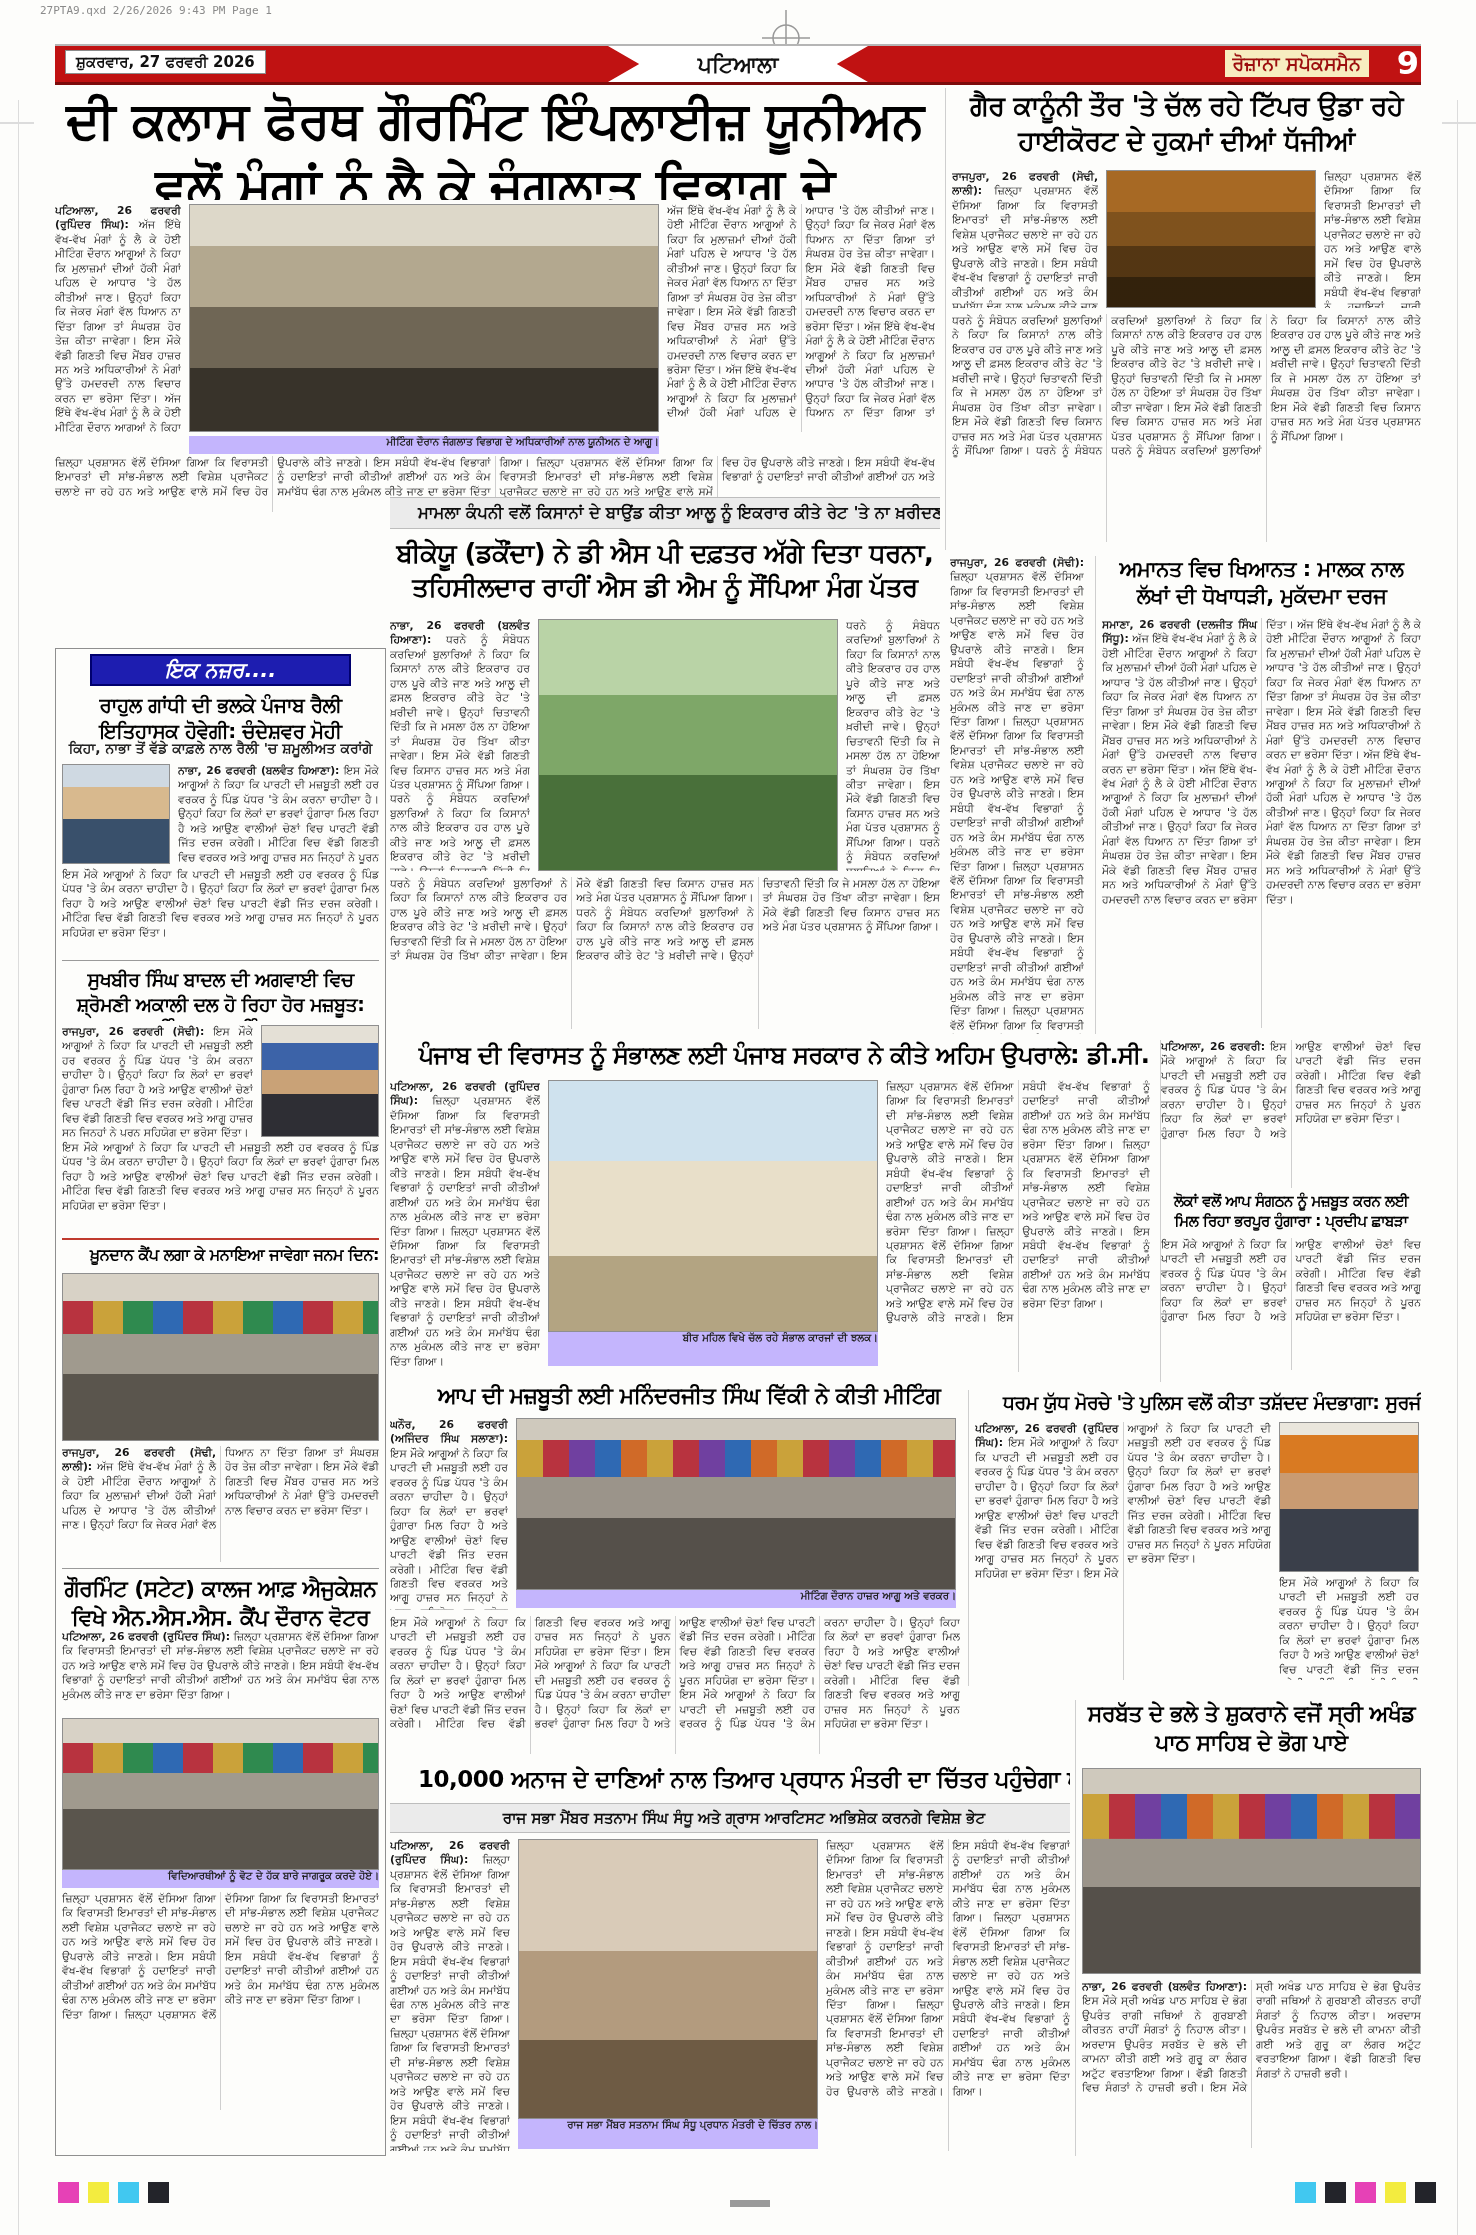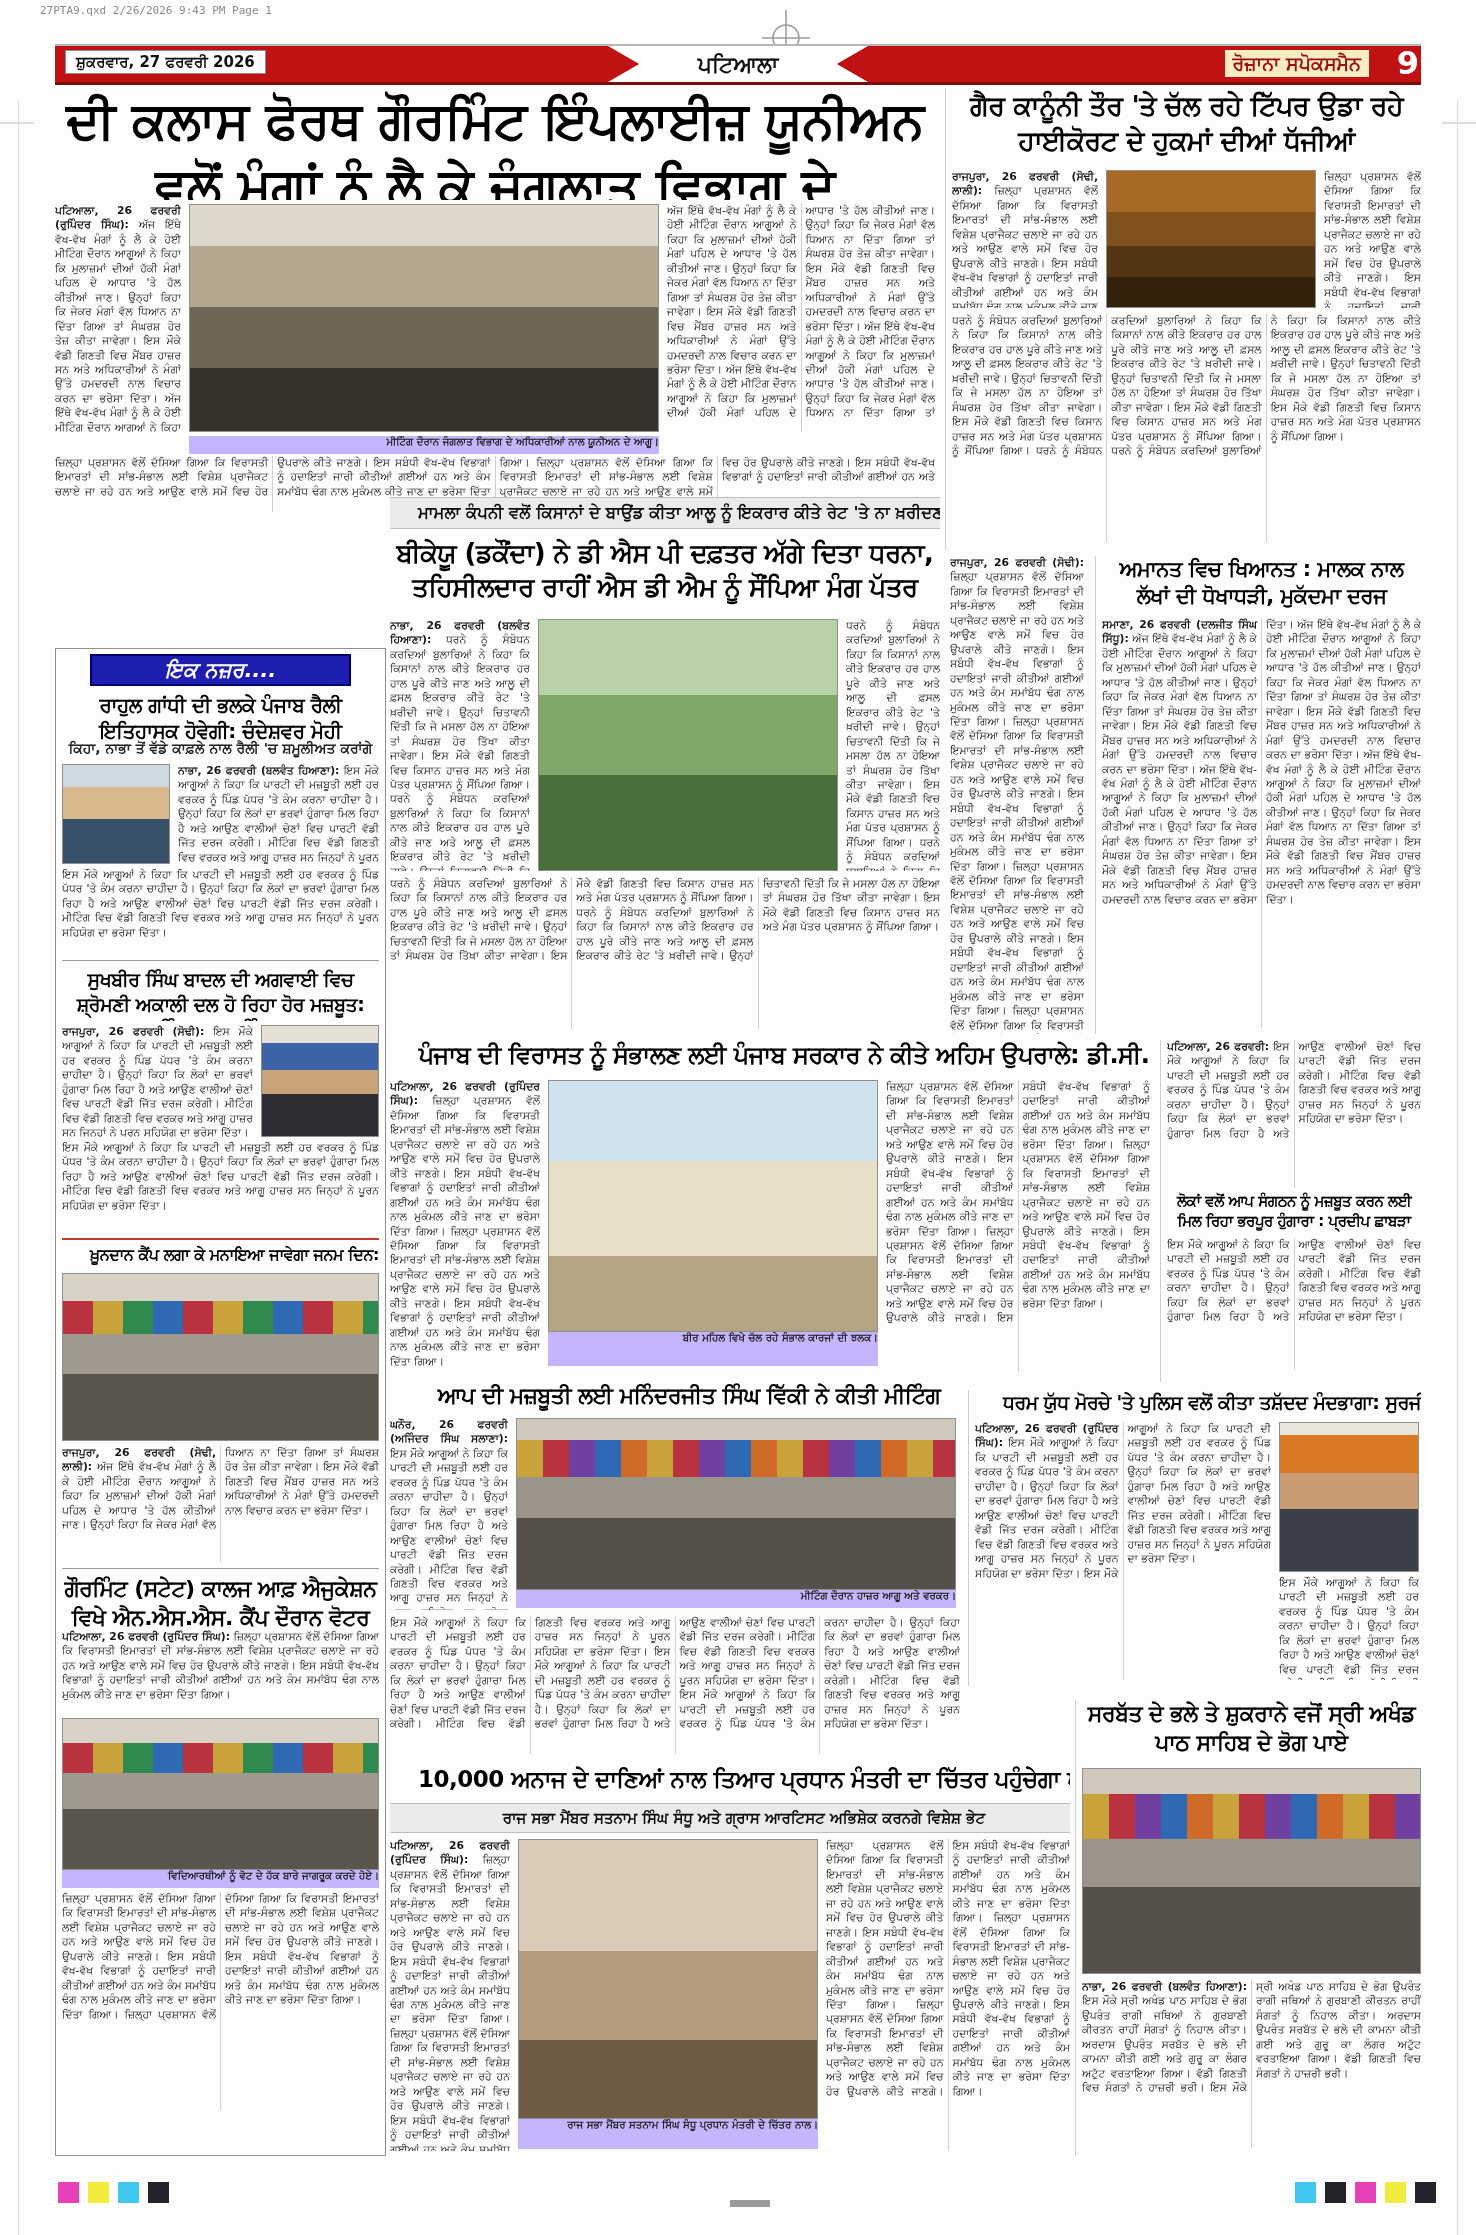--- a/index.html
+++ b/index.html
@@ -220,7 +220,7 @@
   </div>
 </div>
 
-<div class="abs" style="left:1160px;top:1040px;width:261px;height:342px;border-left:1px solid #cfcfcf;padding-left:6px;box-sizing:border-box;">
+<div class="abs" style="left:1160px;top:1040px;width:261px;height:342px;border-left:1px solid #cfcfcf;padding-left:0;box-sizing:border-box;">
   <div class="body c2" style="height:148px;">
     <b>ਪਟਿਆਲਾ, 26 ਫਰਵਰੀ:</b>
     <span>ਇਸ ਮੌਕੇ ਆਗੂਆਂ ਨੇ ਕਿਹਾ ਕਿ ਪਾਰਟੀ ਦੀ ਮਜ਼ਬੂਤੀ ਲਈ ਹਰ ਵਰਕਰ ਨੂੰ ਪਿੰਡ ਪੱਧਰ 'ਤੇ ਕੰਮ ਕਰਨਾ ਚਾਹੀਦਾ ਹੈ। ਉਨ੍ਹਾਂ ਕਿਹਾ ਕਿ ਲੋਕਾਂ ਦਾ ਭਰਵਾਂ ਹੁੰਗਾਰਾ ਮਿਲ ਰਿਹਾ ਹੈ ਅਤੇ ਆਉਣ ਵਾਲੀਆਂ ਚੋਣਾਂ ਵਿਚ ਪਾਰਟੀ ਵੱਡੀ ਜਿੱਤ ਦਰਜ ਕਰੇਗੀ। ਮੀਟਿੰਗ ਵਿਚ ਵੱਡੀ ਗਿਣਤੀ ਵਿਚ ਵਰਕਰ ਅਤੇ ਆਗੂ ਹਾਜ਼ਰ ਸਨ ਜਿਨ੍ਹਾਂ ਨੇ ਪੂਰਨ ਸਹਿਯੋਗ ਦਾ ਭਰੋਸਾ ਦਿੱਤਾ।</span>

